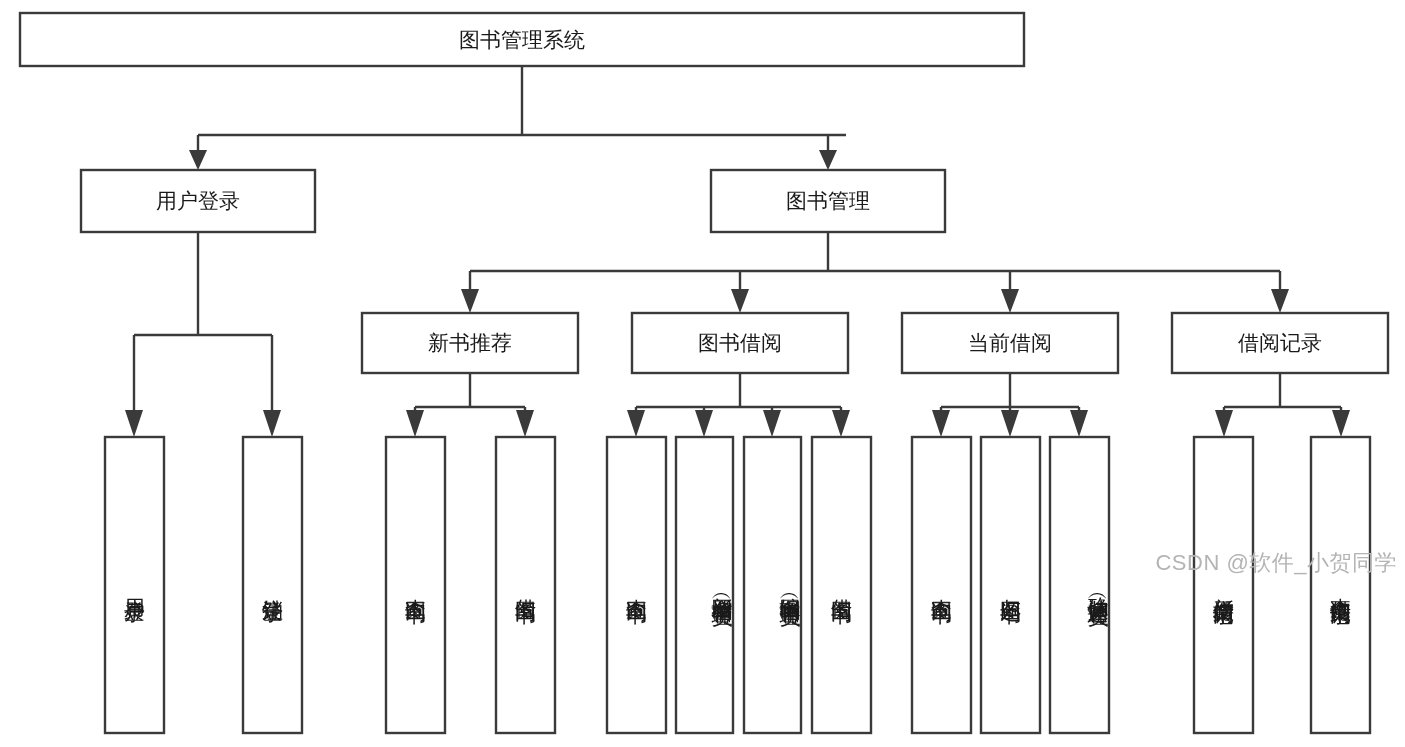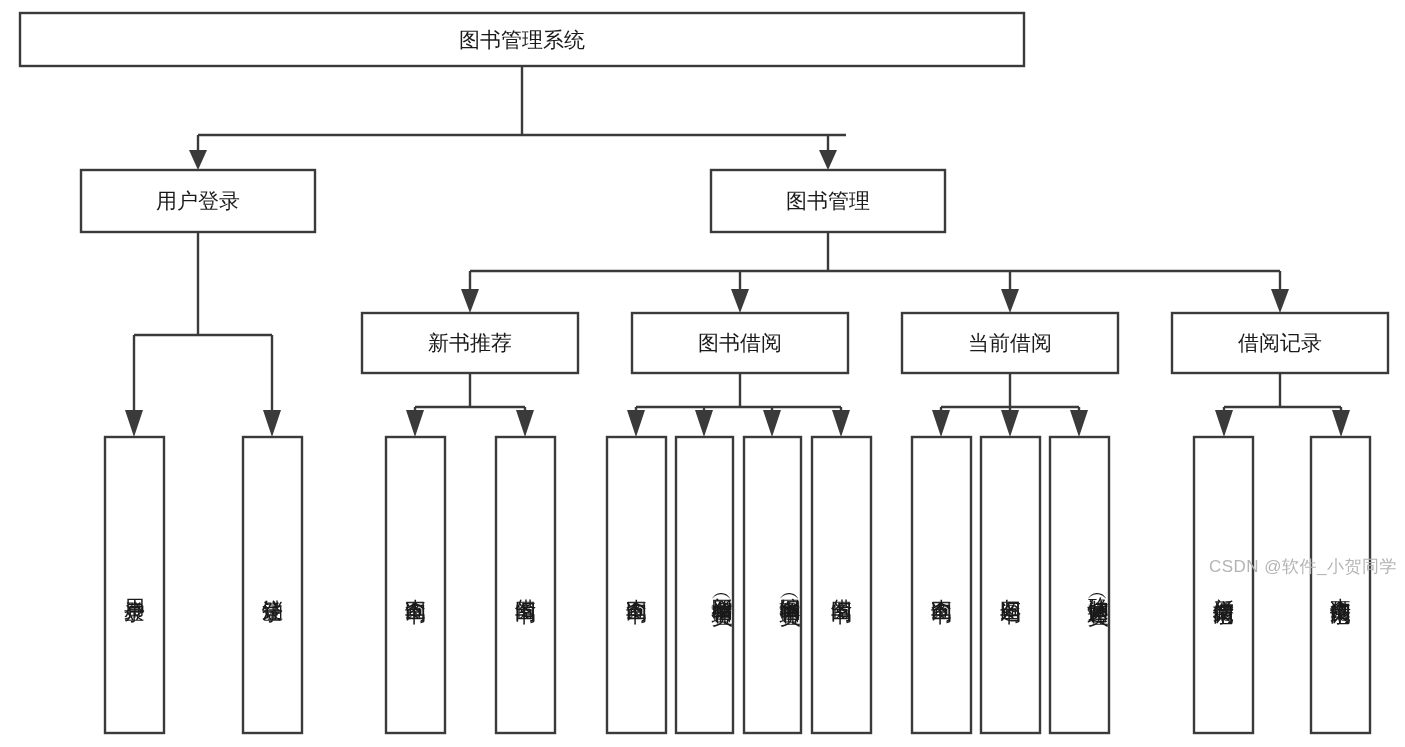--- a/index.html
+++ b/index.html
@@ -73,7 +73,7 @@
     right: 8px;
     bottom: 6px;
     font-family: "Liberation Sans", "DejaVu Sans", sans-serif;
-    font-size: 17px;
+    font-size: 22px;
     color: #b4b4b4;
     white-space: nowrap;
     letter-spacing: 0.5px;

